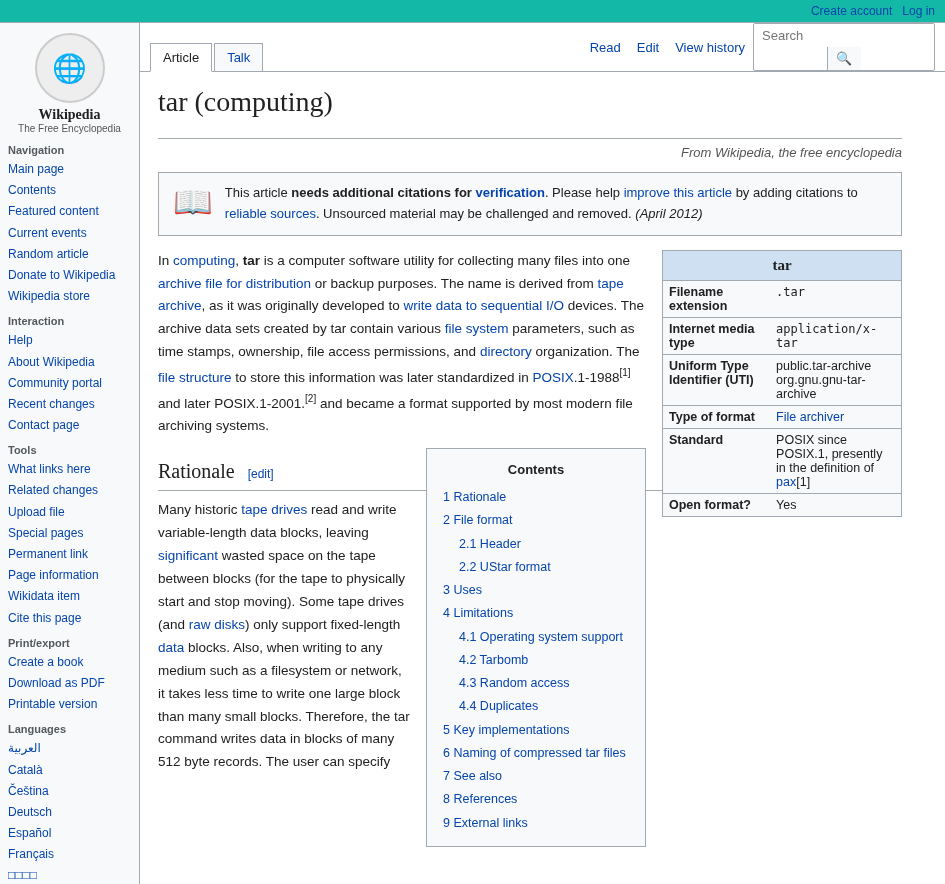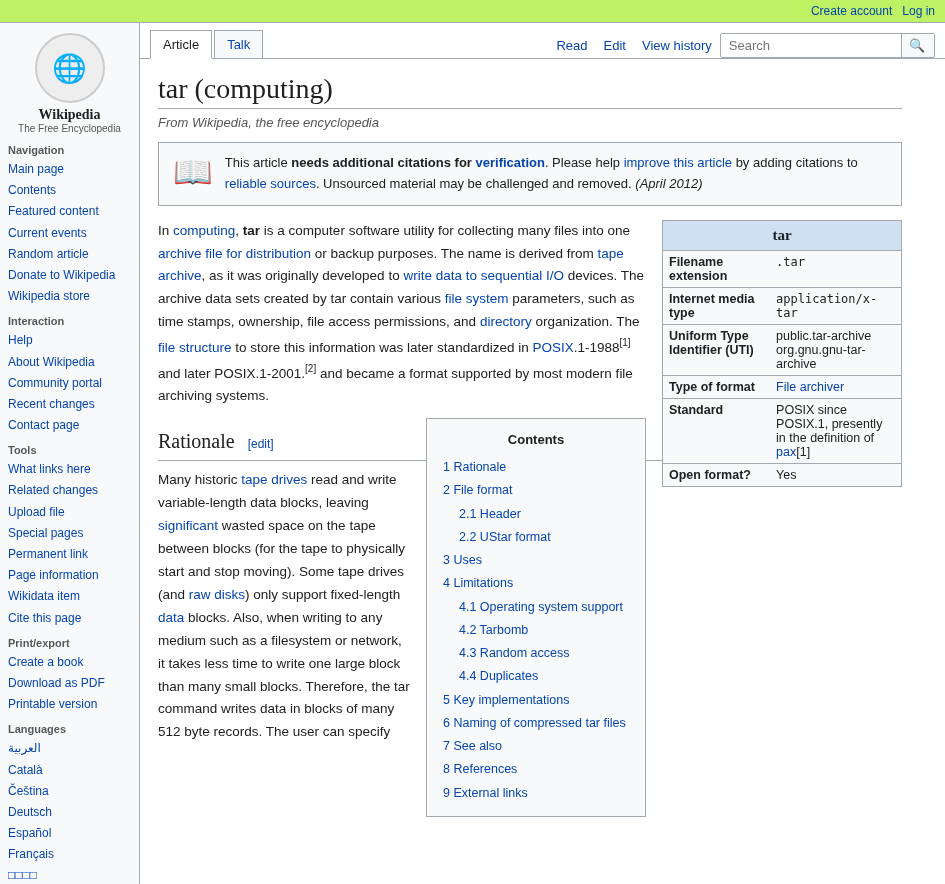--- a/index.html
+++ b/index.html
@@ -13,7 +13,7 @@
       padding: 4px 10px;
       font-size: 12px;
       border-bottom: 1px solid #a2a9b1;
-      background: #bef264;
+      background: #14b8a6;
     }
     #top-bar a { color: #0645ad; text-decoration: none; margin-left: 10px; }
 

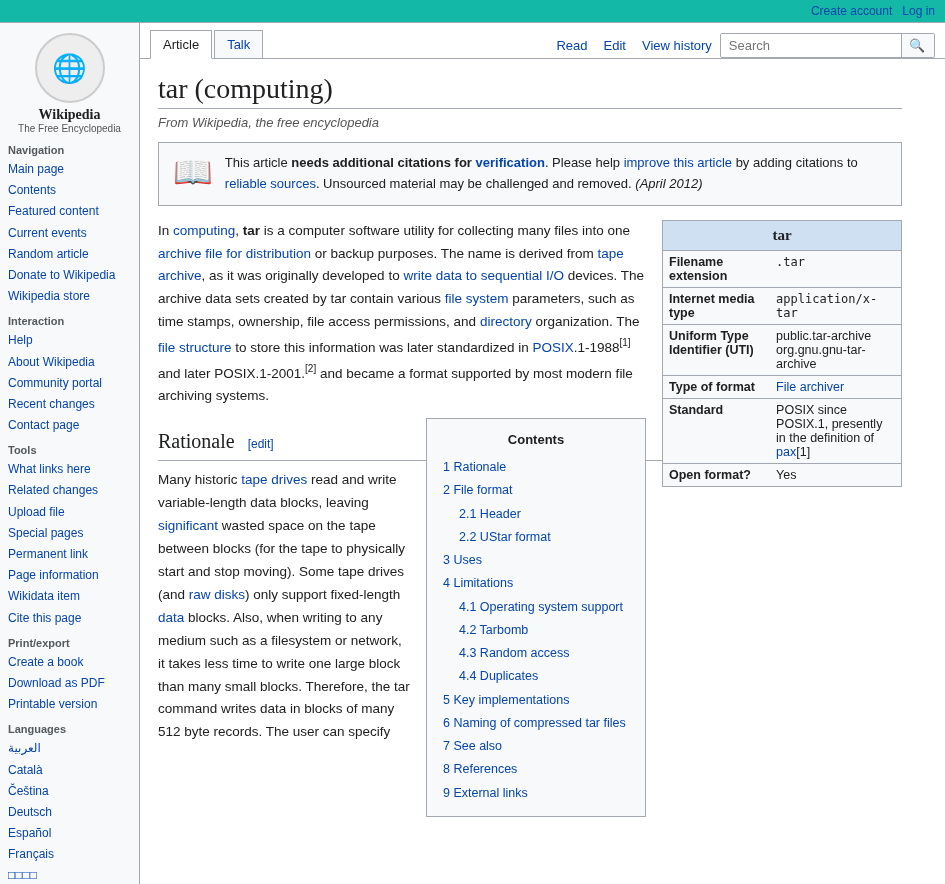--- a/index.html
+++ b/index.html
@@ -89,6 +89,7 @@
       border-radius: 2px;
       background: #fff;
       overflow: hidden;
+      flex-direction: column;
     }
     .search-box input {
       border: none;

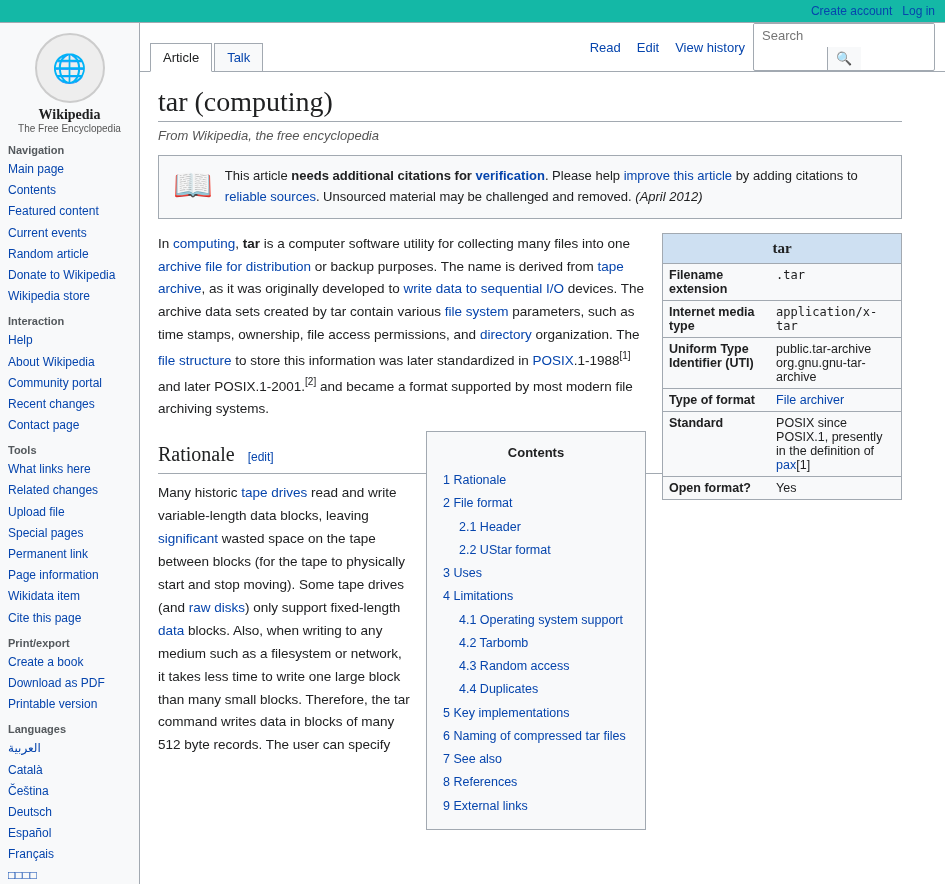--- a/index.html
+++ b/index.html
@@ -119,7 +119,7 @@
       font-size: 28px;
       font-weight: normal;
       border-bottom: 1px solid #a2a9b1;
-      padding-bottom: 3px;
+      padding-bottom: 20px;
       margin-bottom: 6px;
     }
     .page-subtitle { font-size: 13px; color: #555; margin-bottom: 12px; font-style: italic; }

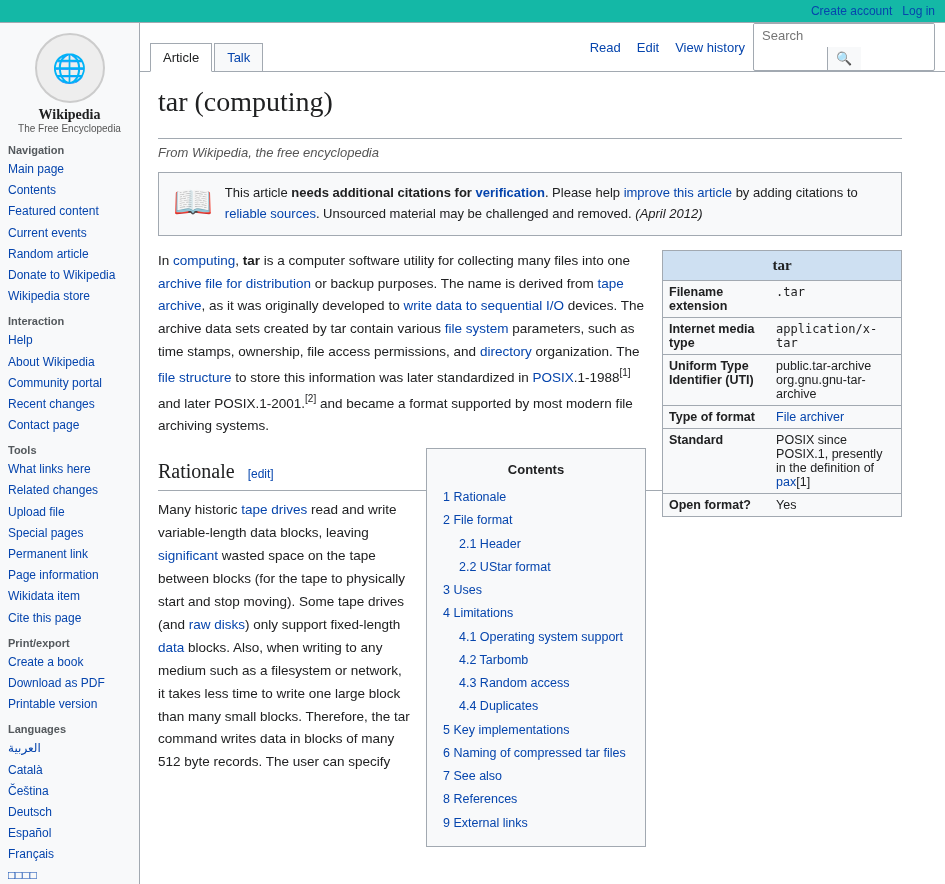--- a/index.html
+++ b/index.html
@@ -122,7 +122,7 @@
       padding-bottom: 20px;
       margin-bottom: 6px;
     }
-    .page-subtitle { font-size: 13px; color: #555; margin-bottom: 12px; font-style: italic; }
+    .page-subtitle { font-size: 13px; color: #555; margin-bottom: 12px; font-style: italic; text-align: right; }
 
     
     .notice-box {

